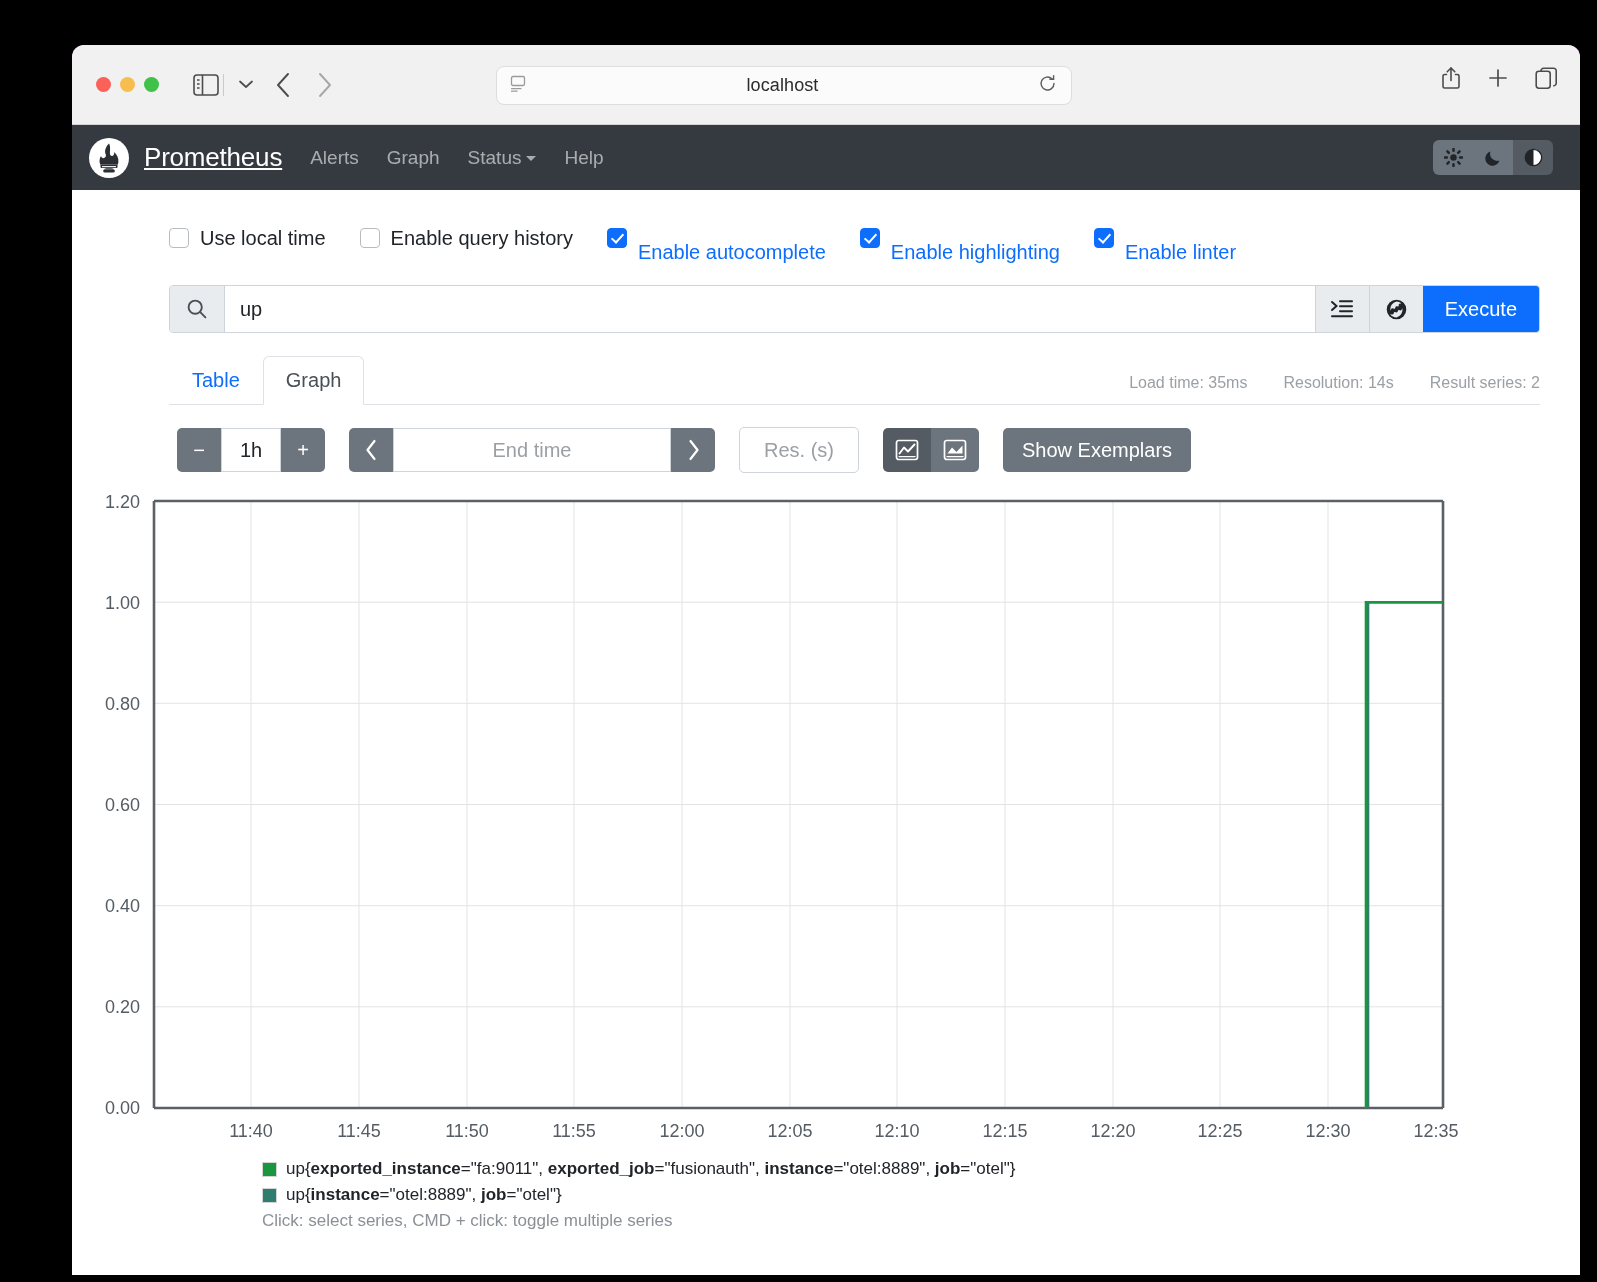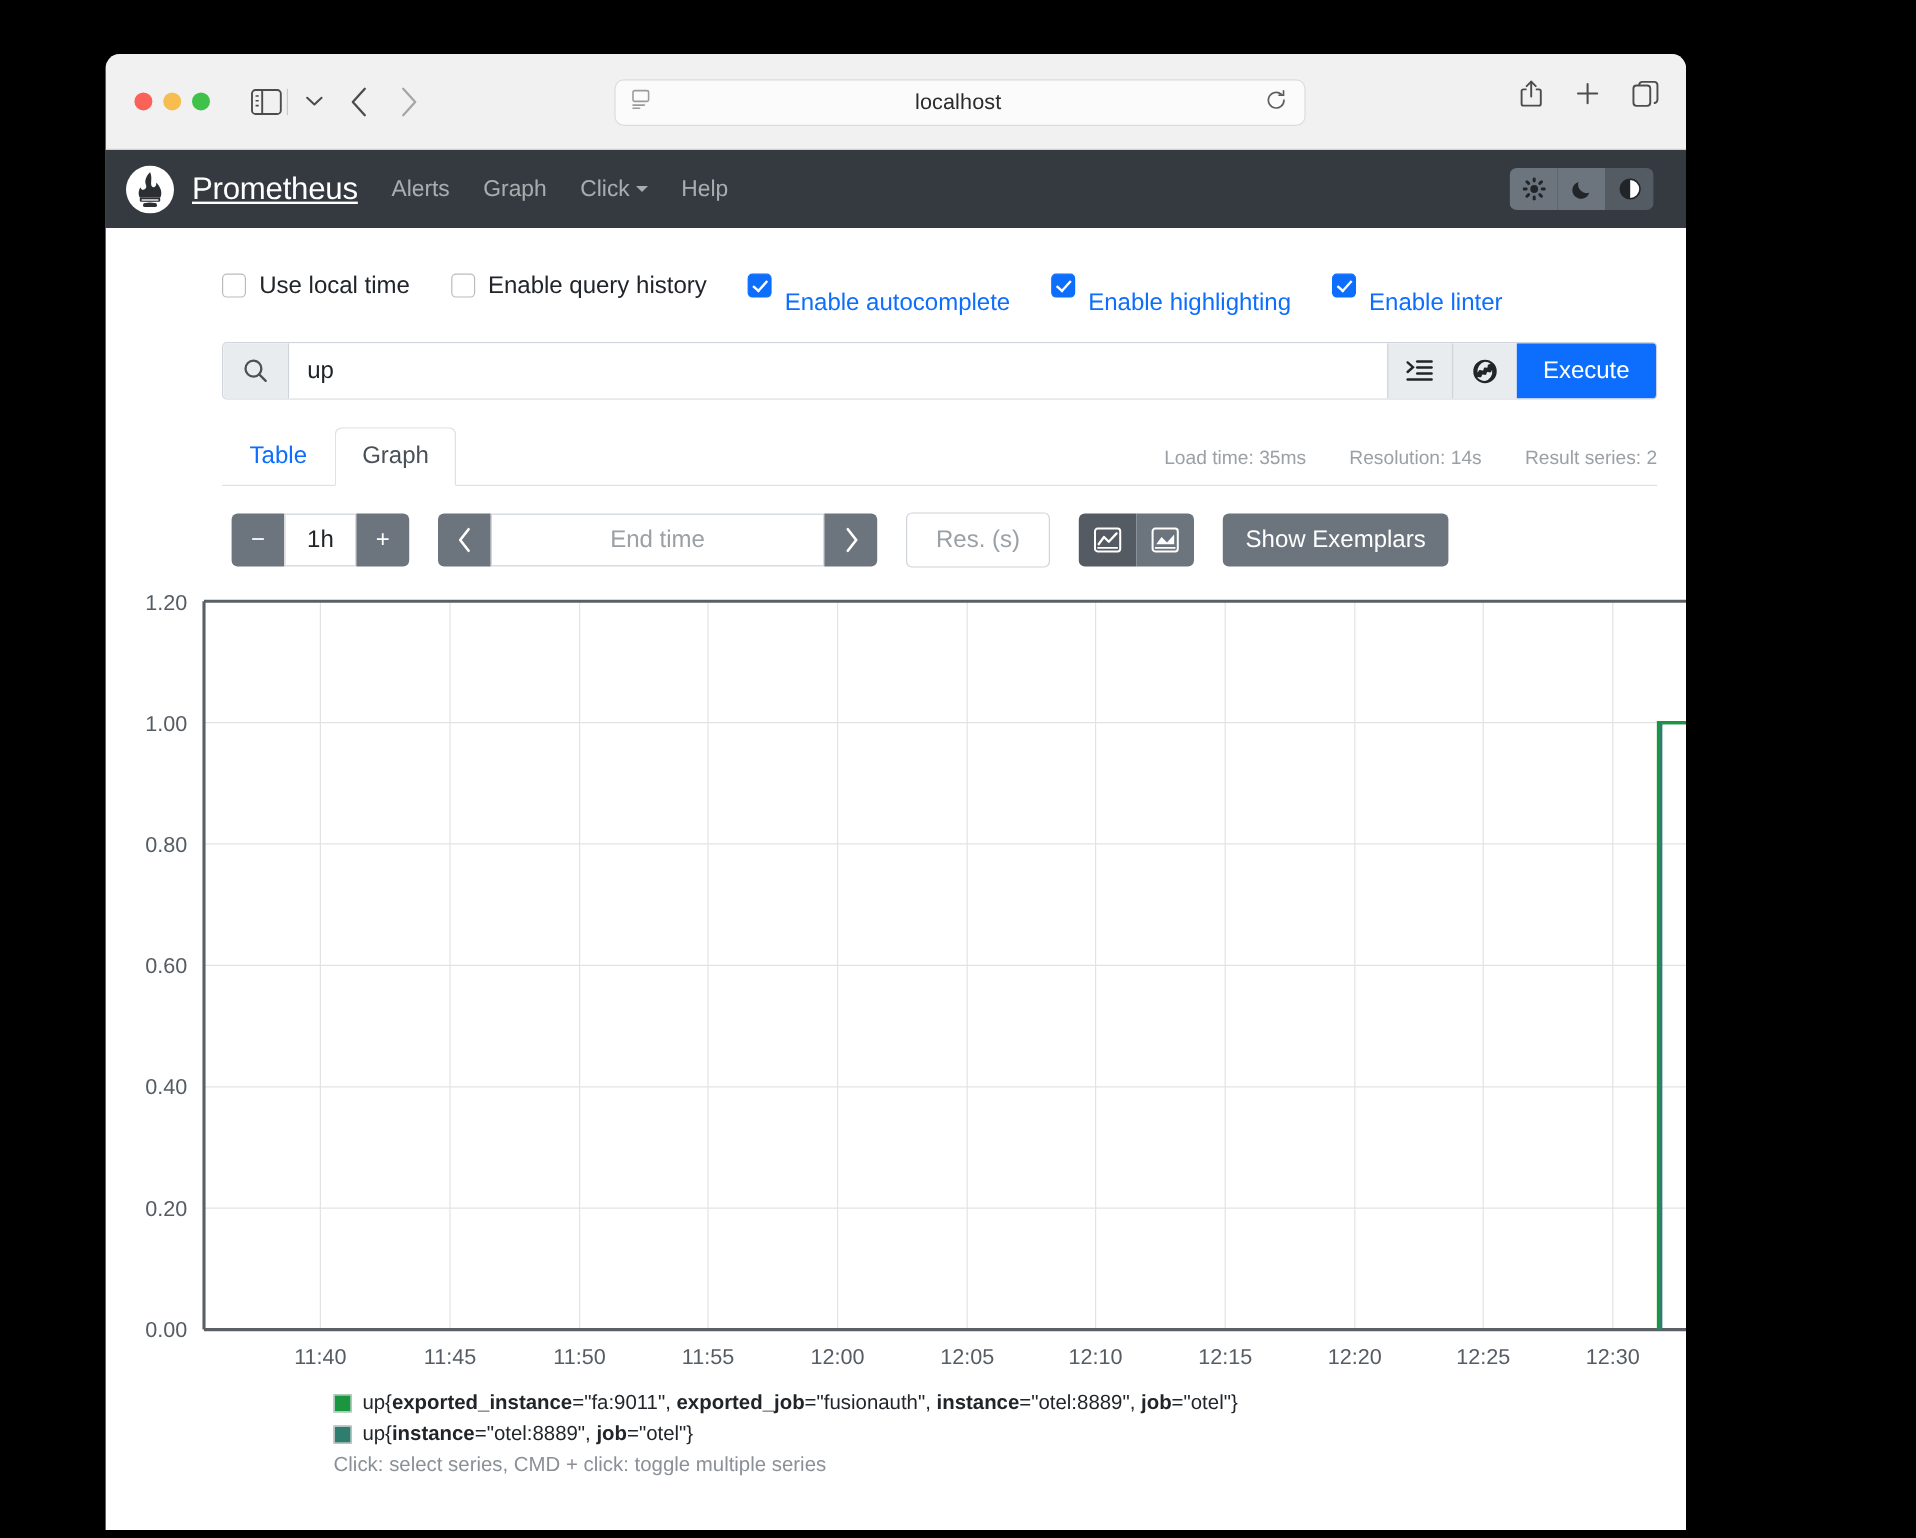--- a/index.html
+++ b/index.html
@@ -16,11 +16,11 @@
   
   #window {
     position: absolute;
-    left: 88px;
+    left: 72px;
     top: 45px;
-    width: 1317px;
+    width: 1508px;
     height: 1230px;
-    background: #a3a3a3;
+    background: #d946ef;
     border-radius: 12px 12px 0 0;
     overflow: hidden;
     box-shadow: 0 10px 40px rgba(0,0,0,0.5);

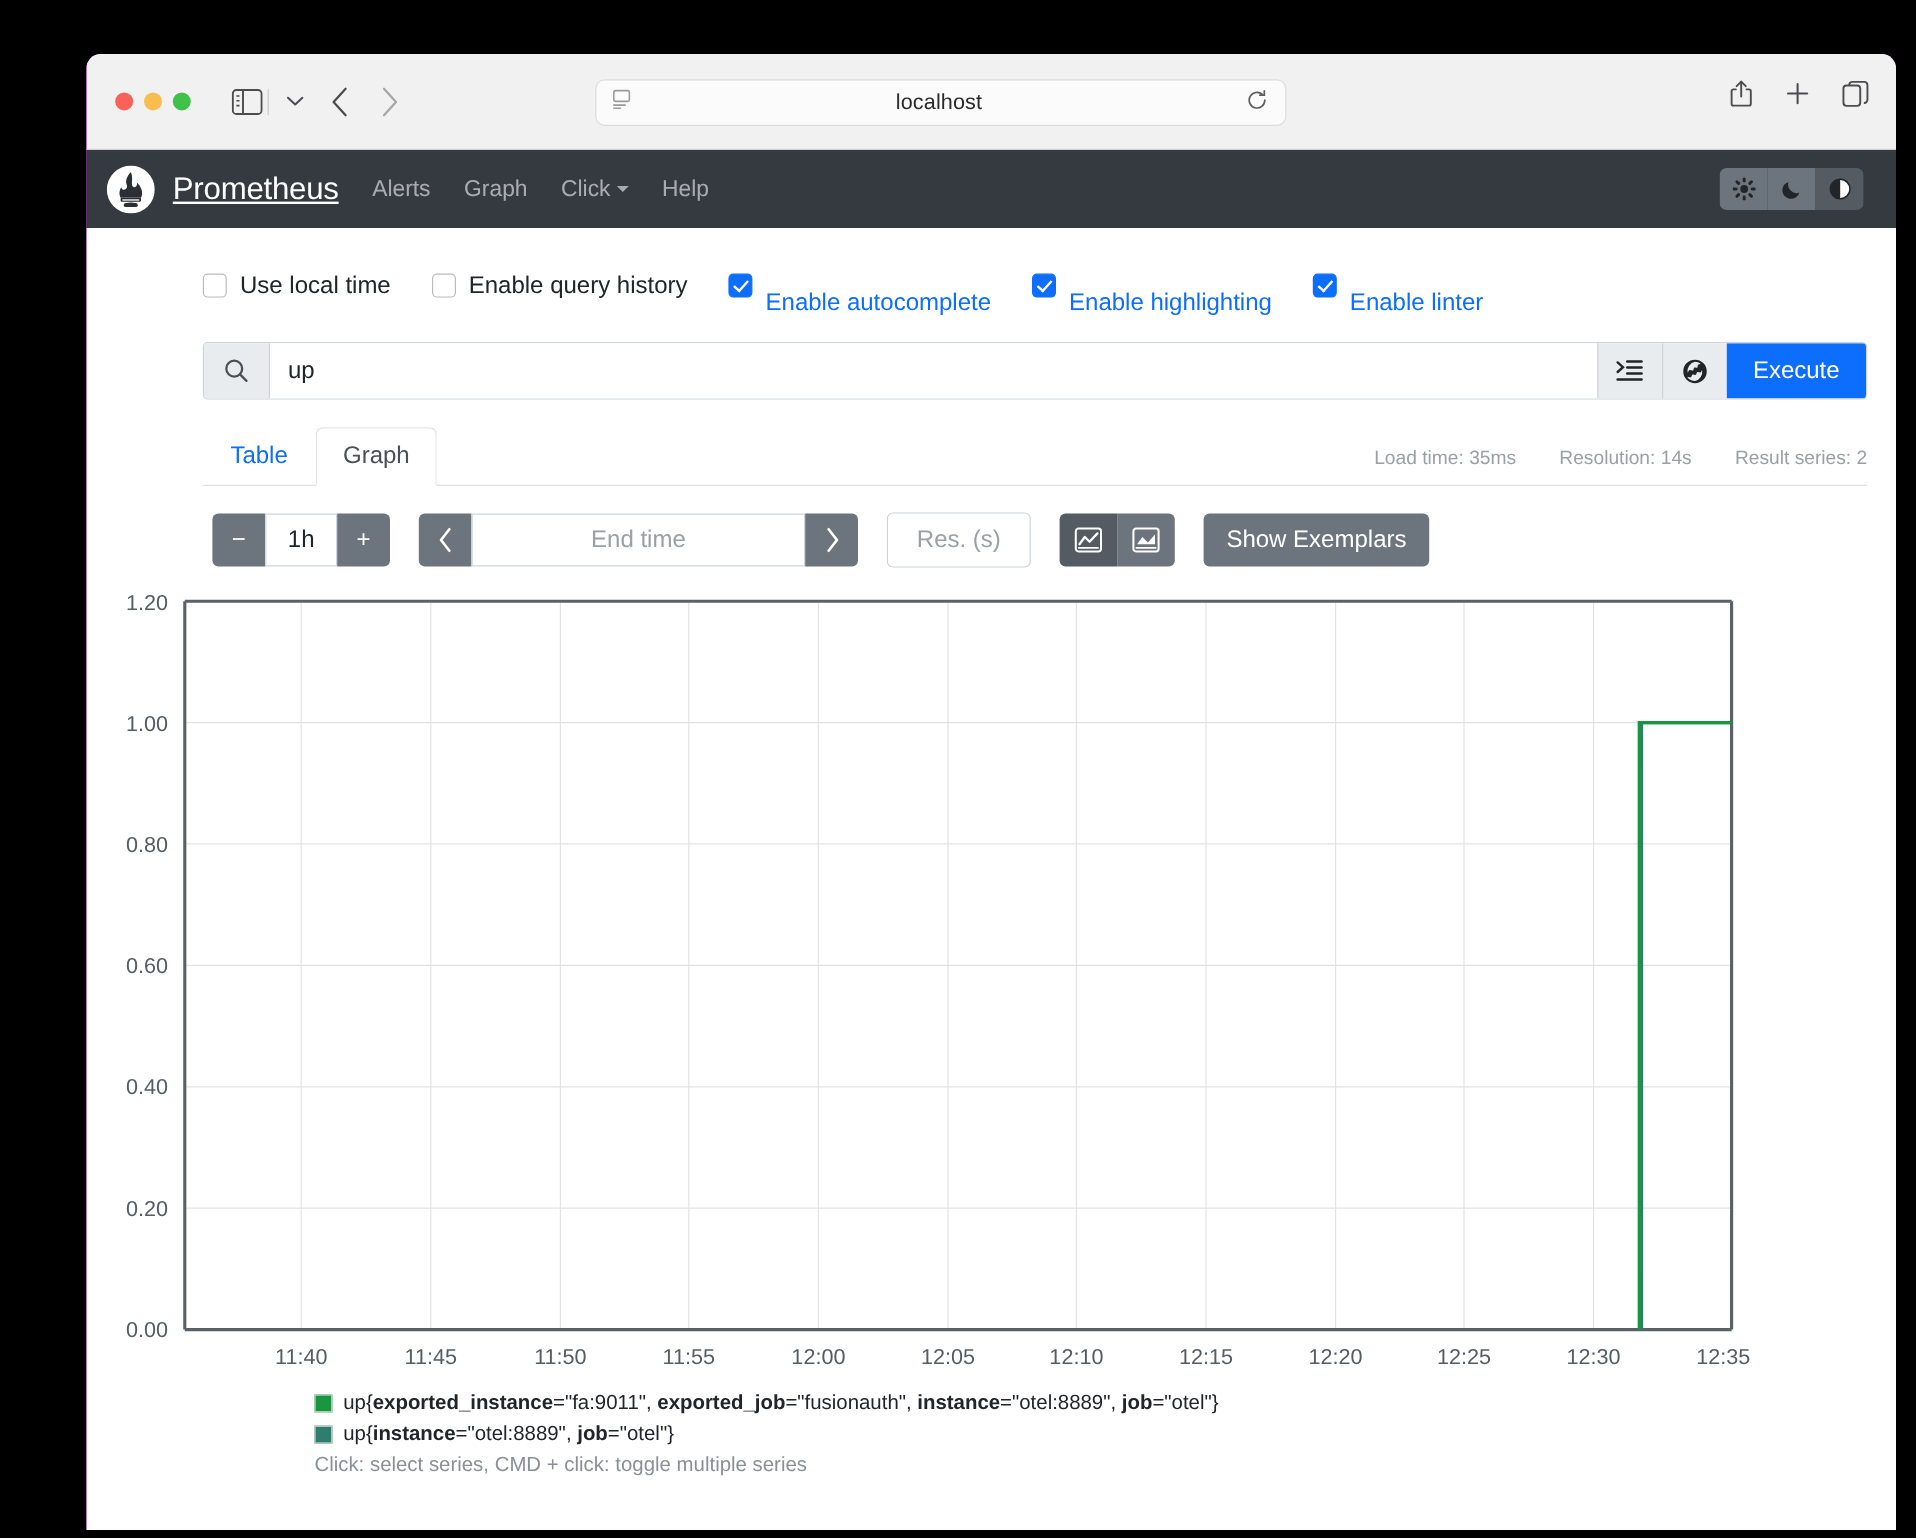--- a/index.html
+++ b/index.html
@@ -447,7 +447,7 @@
 
     <a class="nav-link" id="nav-alerts" href="#">Alerts</a>
     <a class="nav-link" href="#">Graph</a>
-    <a class="nav-link" href="#"><span>Click</span><span class="caret"></span></a>
+    <a class="nav-link" href="#"><span>Status</span><span class="caret"></span></a>
     <a class="nav-link" href="#">Help</a>
 
     <div id="theme-group">

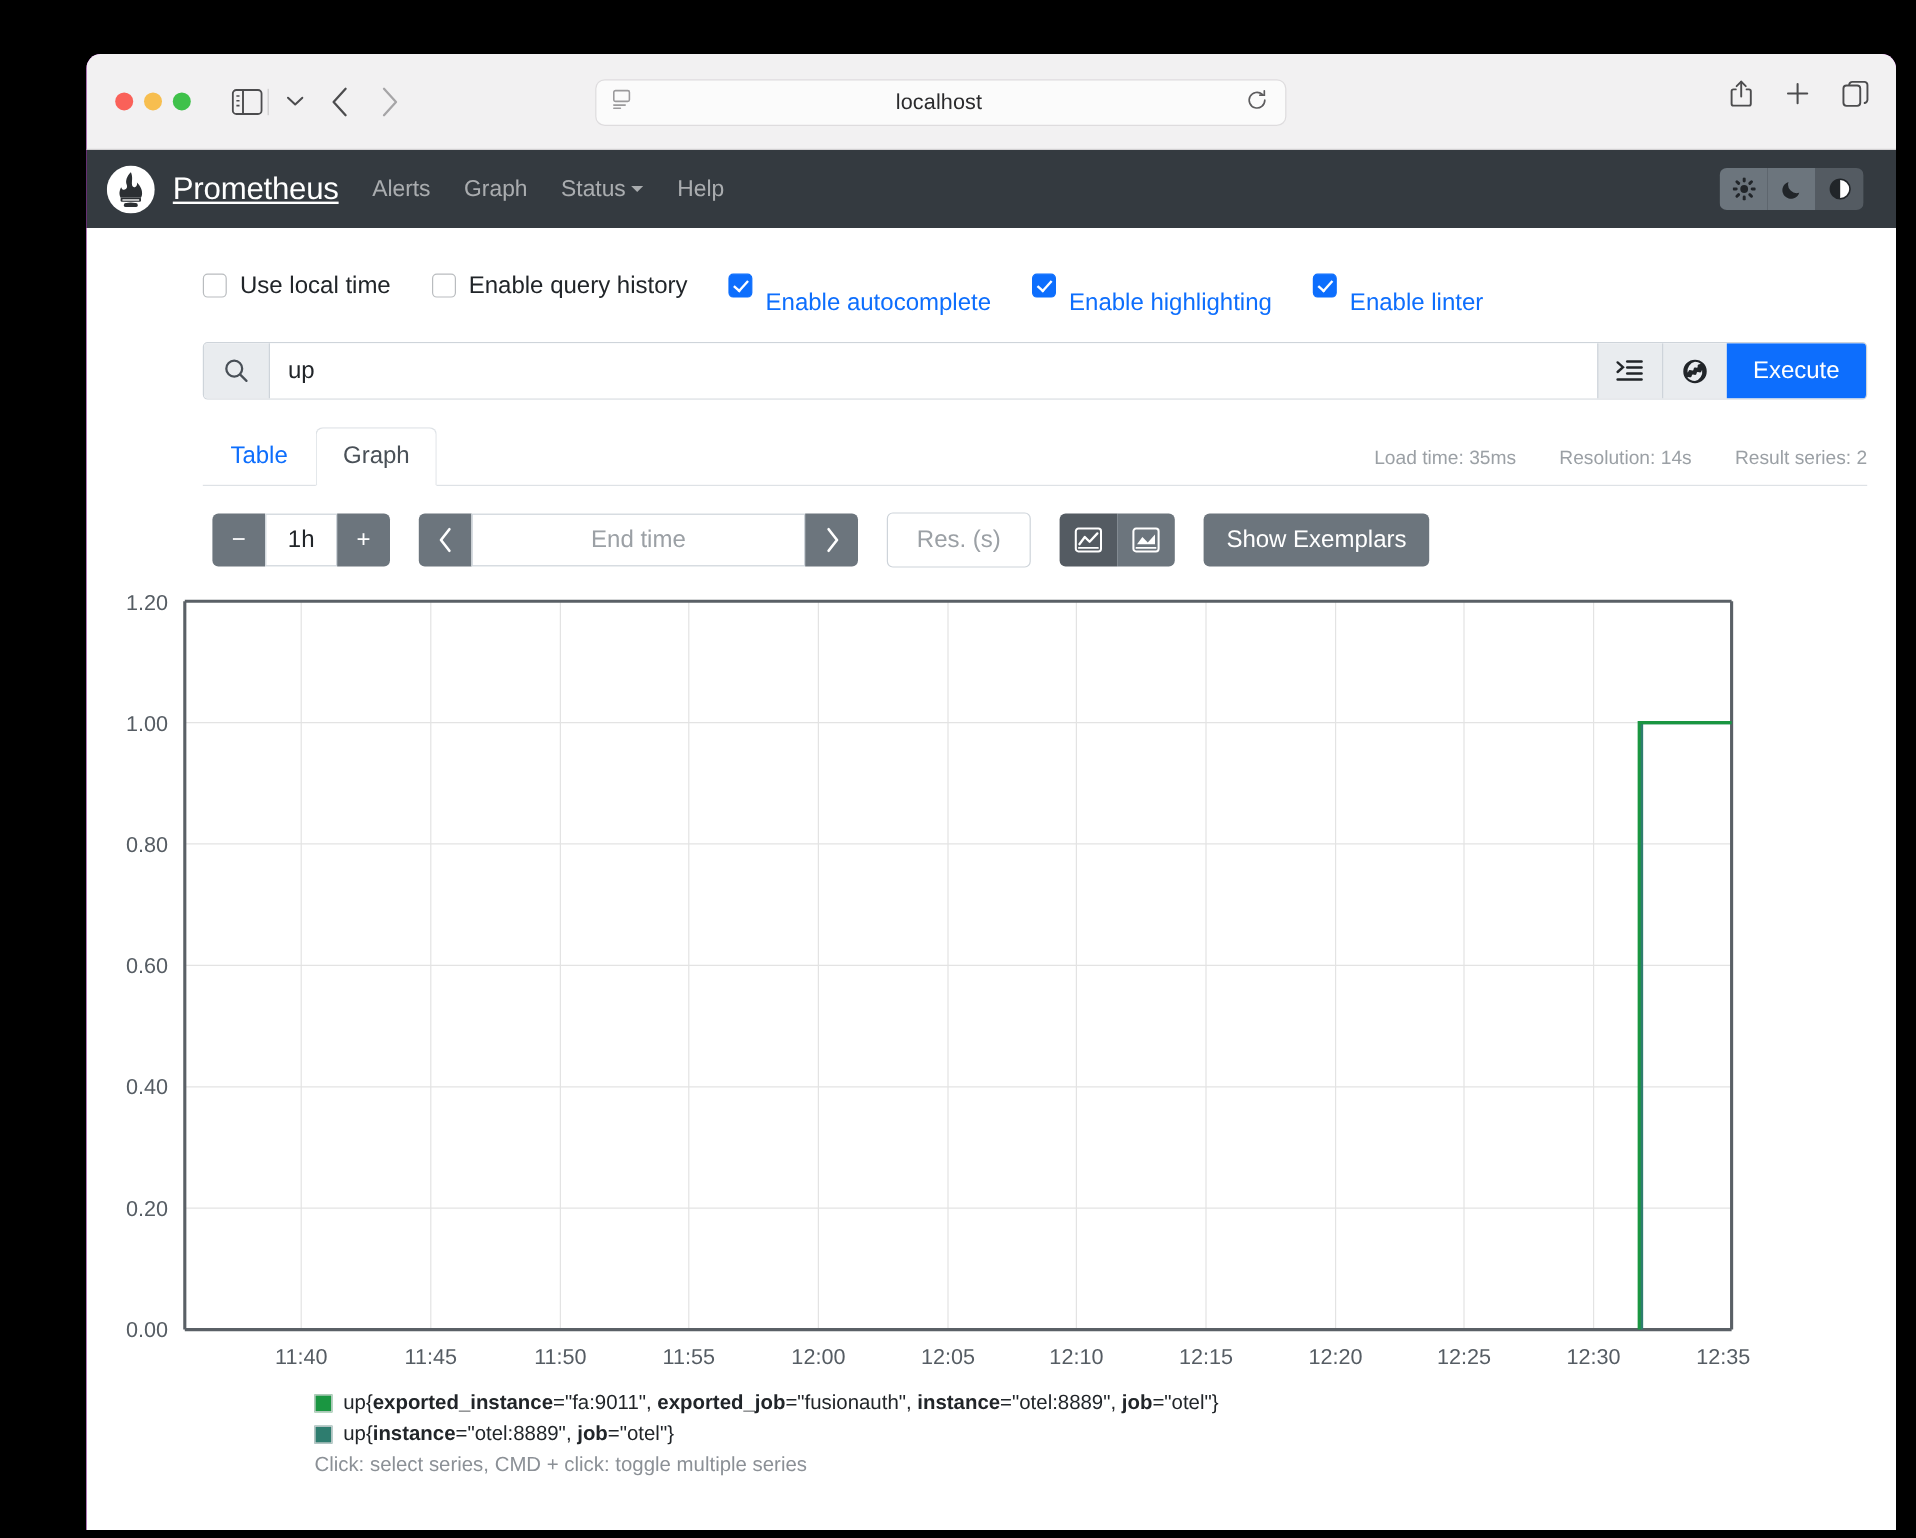--- a/index.html
+++ b/index.html
@@ -145,7 +145,7 @@
   
   #page {
     background: #ffffff;
-    padding: 0 0 0 0;
+    padding: 0 16px 0 0;
     position: relative;
     height: 1086px;
   }

